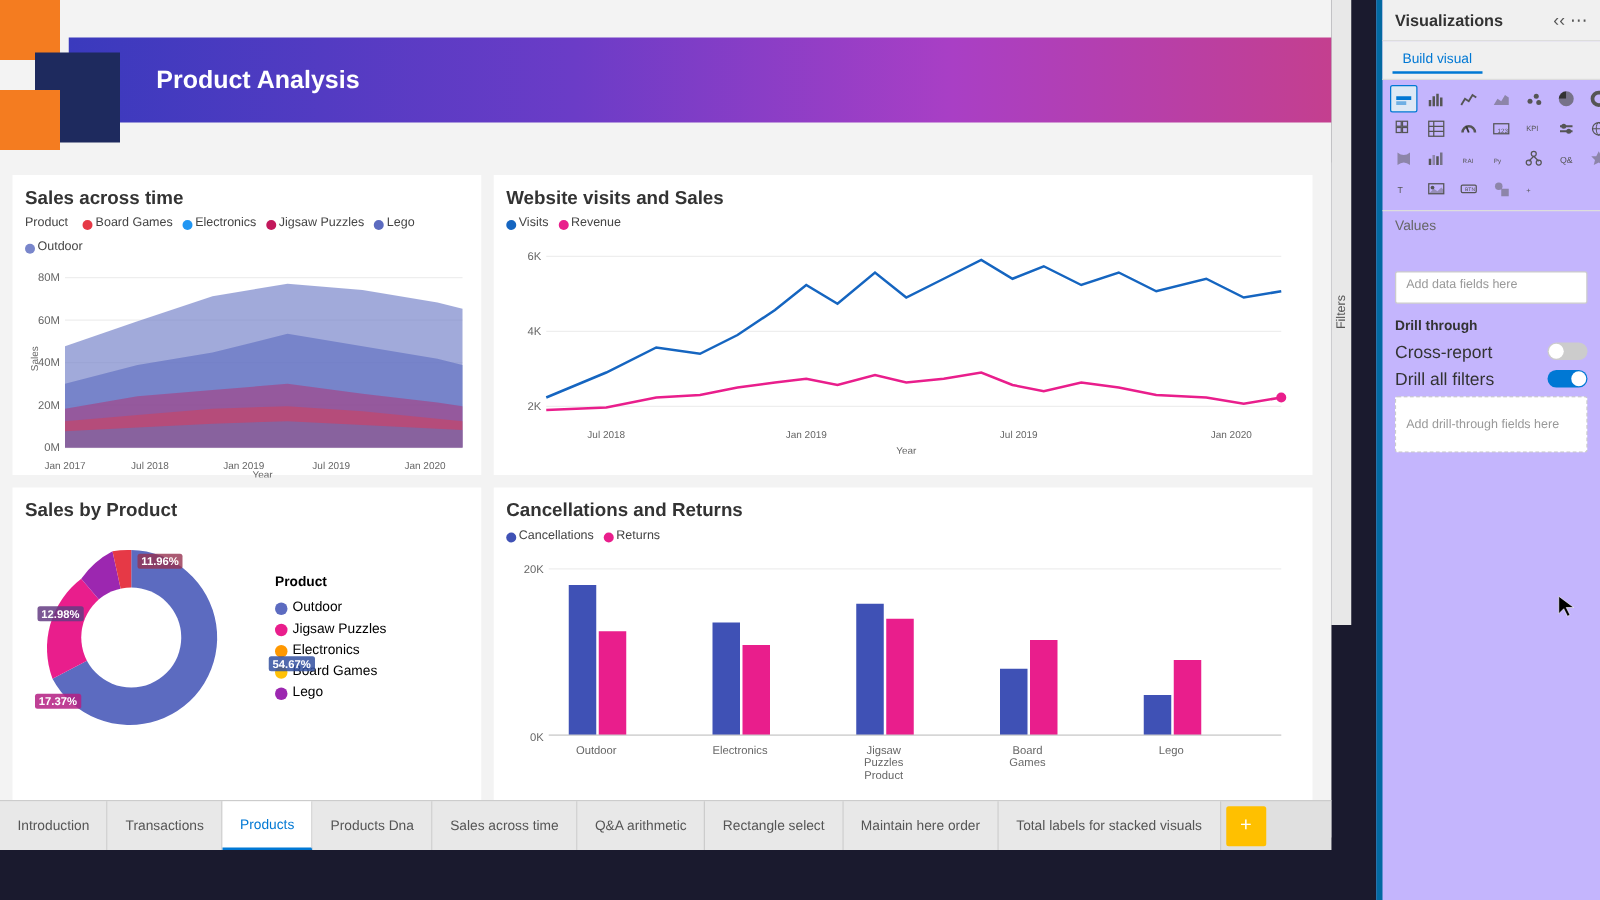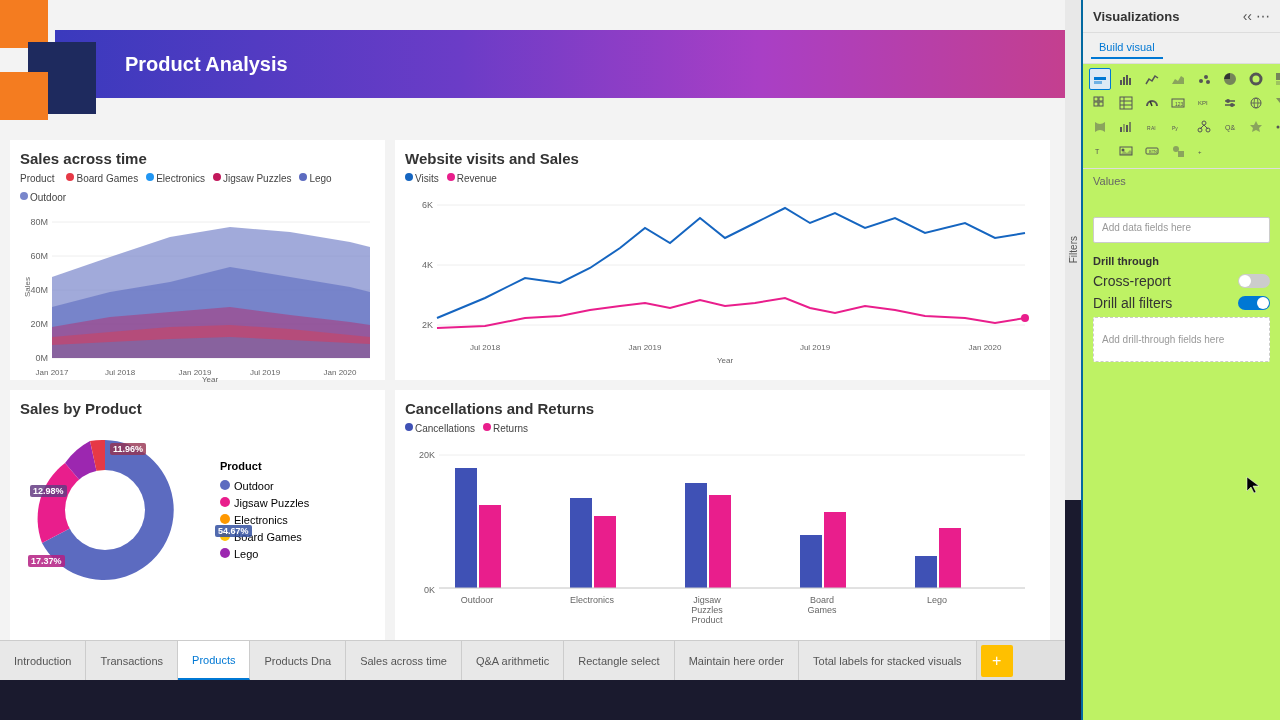--- a/index.html
+++ b/index.html
@@ -145,10 +145,10 @@
     .viz-panel {
       position: absolute;
       right: 0; top: 0;
-      width: 199px;
+      width: 179px;
       height: 720px;
-      background: #bef264;
-      border-left: 2px solid #0369a1;
+      background: #c4b5fd;
+      border-left: 5px solid #0369a1;
     }
     
     .viz-panel-header {

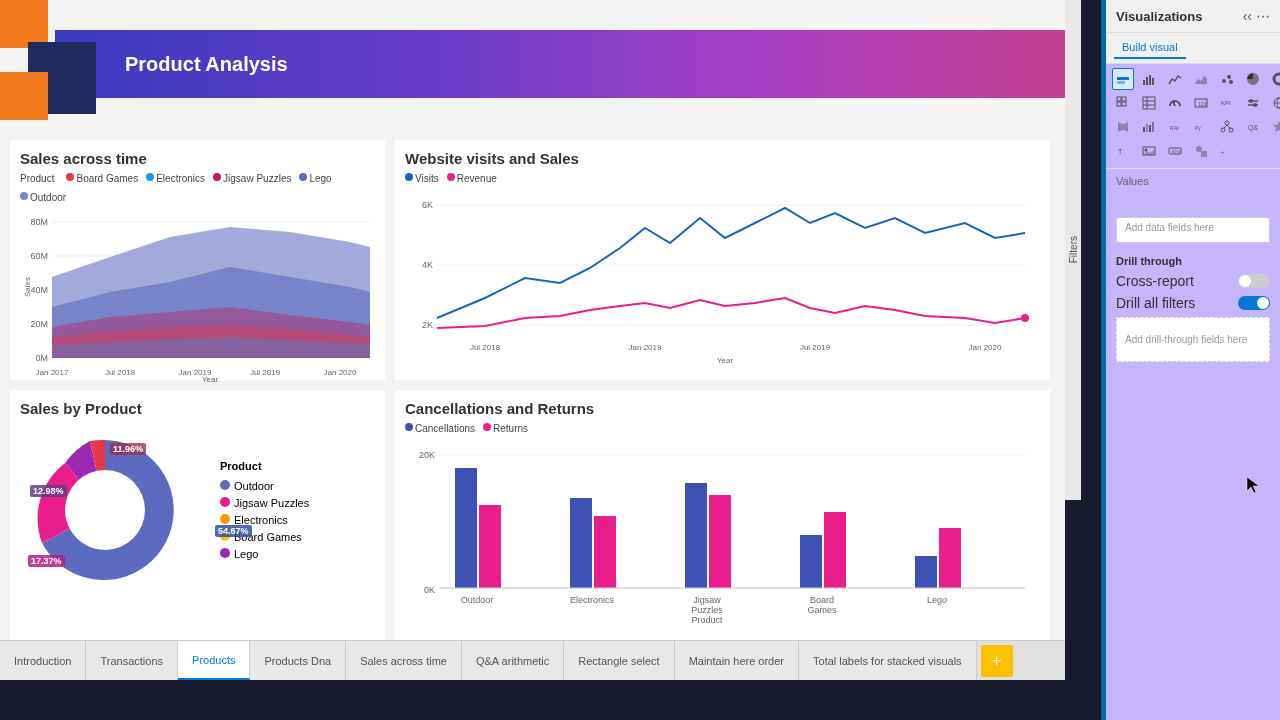--- a/index.html
+++ b/index.html
@@ -135,7 +135,7 @@
     }
     .legend-item {
       display: flex;
-      align-items: flex-start;
+      align-items: flex-end;
     }
     
     

